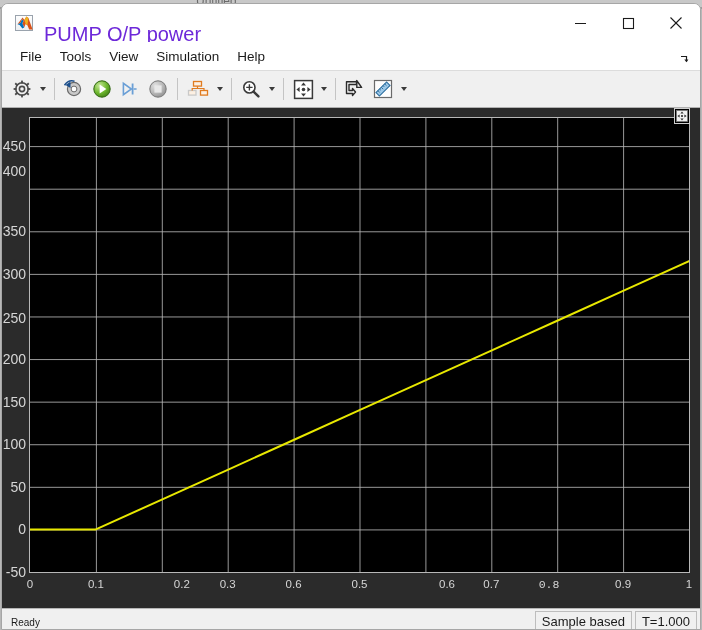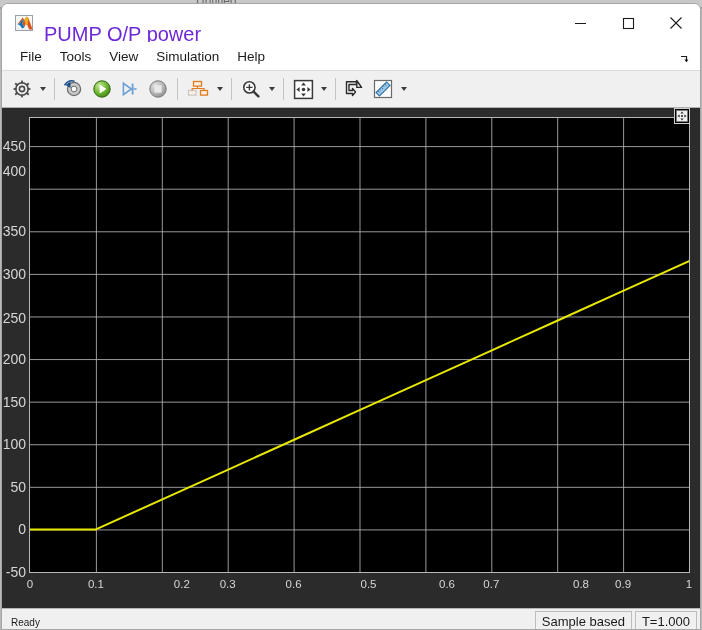--- a/index.html
+++ b/index.html
@@ -494,7 +494,7 @@
         <div class="xlab" style="left: 132.8px; margin-left: 20px;">0.2</div>
         <div class="xlab" style="left: 198.7px;">0.3</div>
         <div class="xlab" style="left: 264.6px;">0.6</div>
-        <div class="xlab" style="left: 330.5px; margin-left: 9px;">0.5</div>
+        <div class="xlab" style="left: 330.5px;">0.5</div>
         <div class="xlab" style="left: 418px;">0.6</div>
         <div class="xlab" style="left: 462.3px;">0.7</div>
         <div class="xlab" style="left: 552px;">0.8</div>

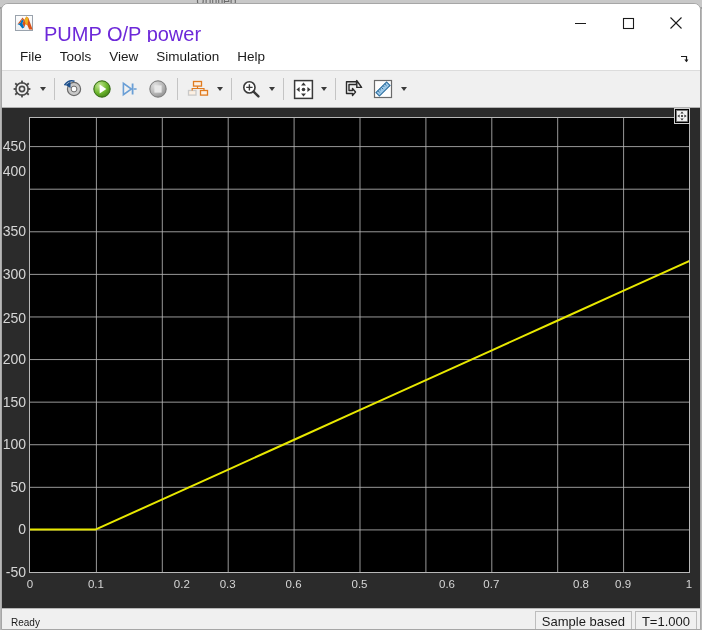--- a/index.html
+++ b/index.html
@@ -497,7 +497,7 @@
         <div class="xlab" style="left: 330.5px;">0.5</div>
         <div class="xlab" style="left: 418px;">0.6</div>
         <div class="xlab" style="left: 462.3px;">0.7</div>
-        <div class="xlab" style="left: 552px;">0.8</div>
+        <div class="xlab" style="left: 520px; font-family: Liberation Mono, monospace;">0.8</div>
         <div class="xlab" style="left: 594.1px;">0.9</div>
         <div class="xlab" style="left: 660px;">1</div>
       </div>

